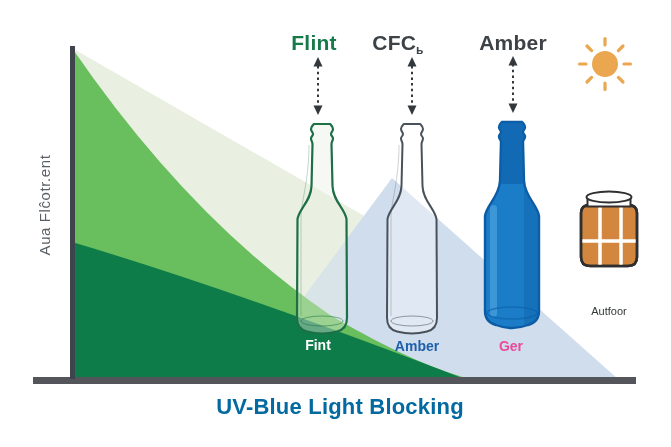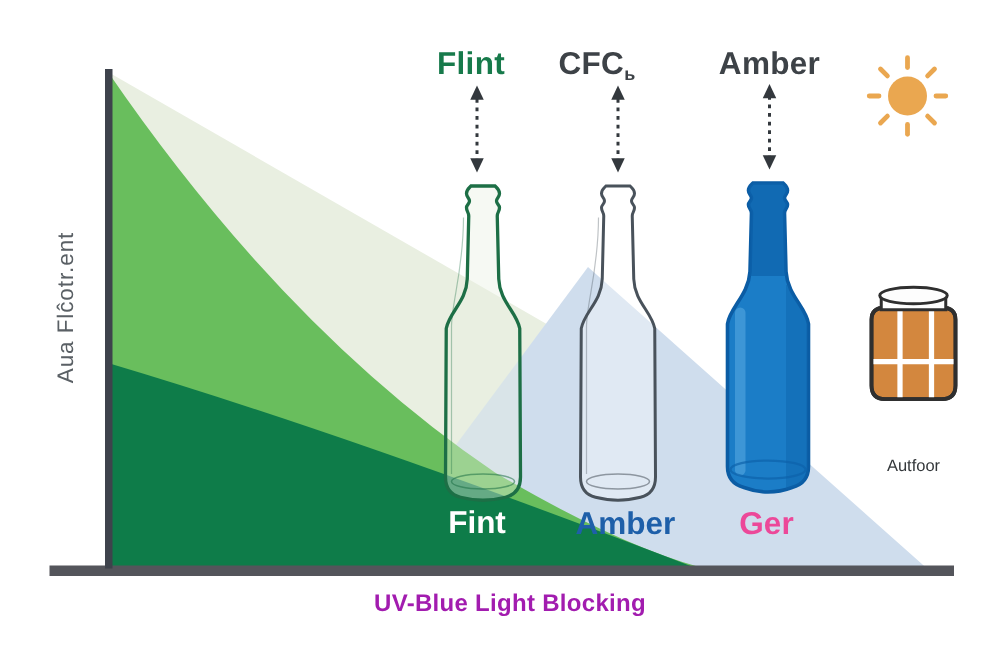--- a/index.html
+++ b/index.html
@@ -10,7 +10,7 @@
   .stage svg{position:absolute;left:0;top:0;}
   .lbl{position:absolute;transform:translateX(-50%);font-weight:bold;white-space:nowrap;}
   .top-lbl{font-size:21px;letter-spacing:0.2px;}
-  .bot-lbl{font-size:21px;}
+  .bot-lbl{font-size:14px;}
   .title{
     position:absolute;left:340px;top:394px;transform:translateX(-50%);
     font-size:16px;font-weight:bold;color:#a21caf;white-space:nowrap;letter-spacing:0.2px;

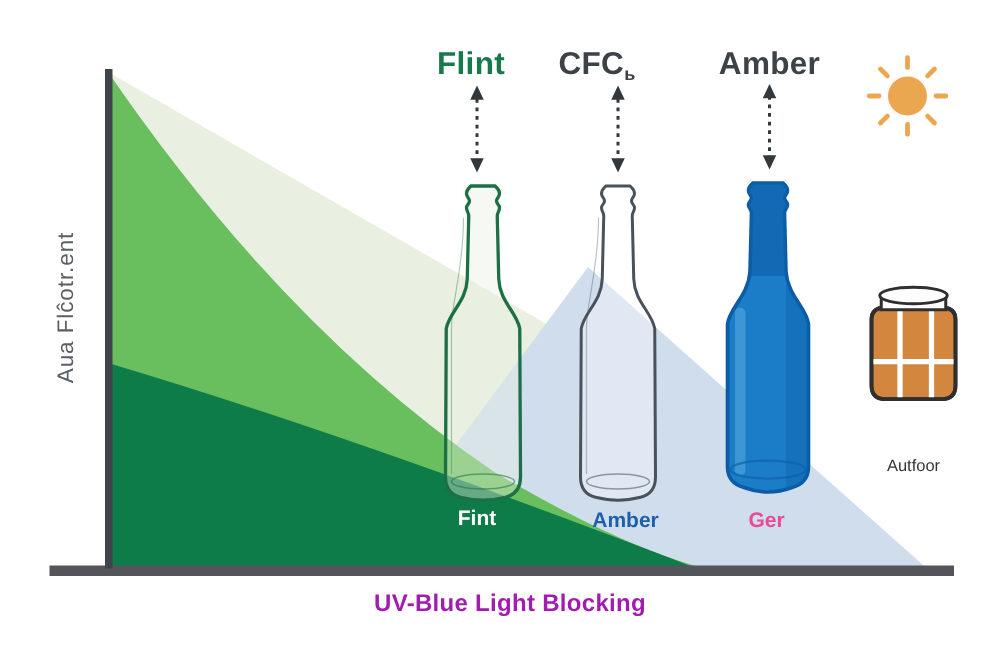--- a/index.html
+++ b/index.html
@@ -13,7 +13,7 @@
   .bot-lbl{font-size:14px;}
   .title{
     position:absolute;left:340px;top:394px;transform:translateX(-50%);
-    font-size:16px;font-weight:bold;color:#a21caf;white-space:nowrap;letter-spacing:0.2px;
+    font-size:22px;font-weight:bold;color:#0369a1;white-space:nowrap;letter-spacing:0.2px;
   }
   .ylab{
     position:absolute;left:44px;top:205px;

